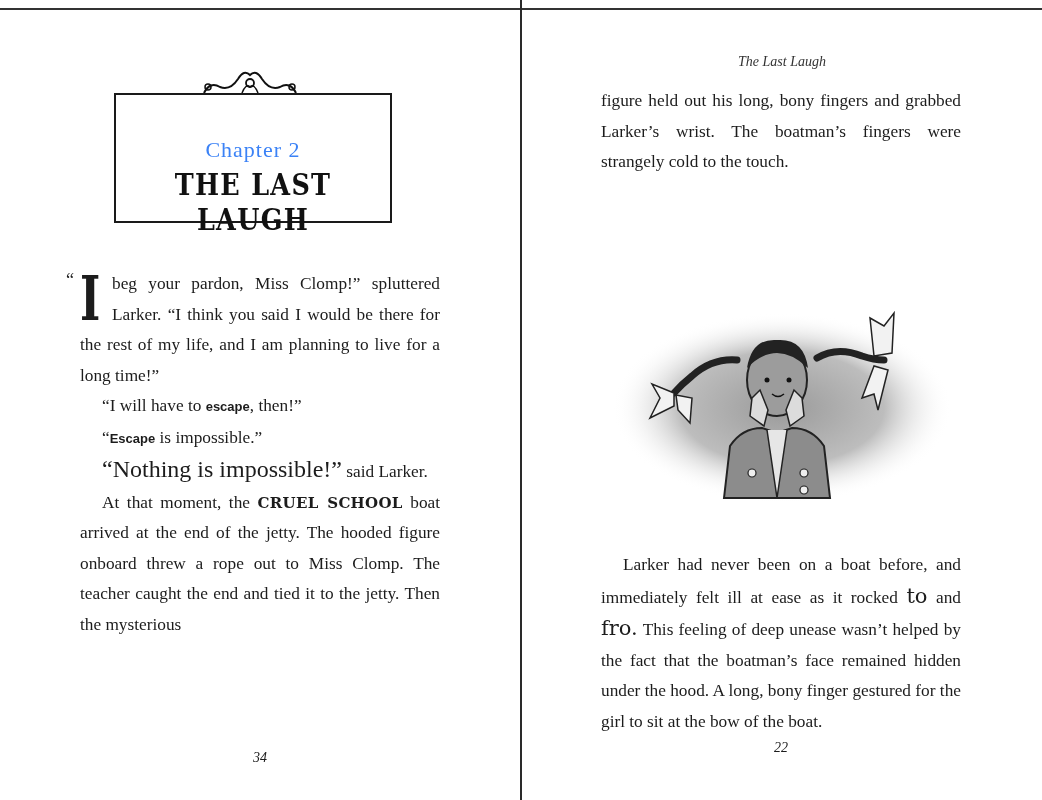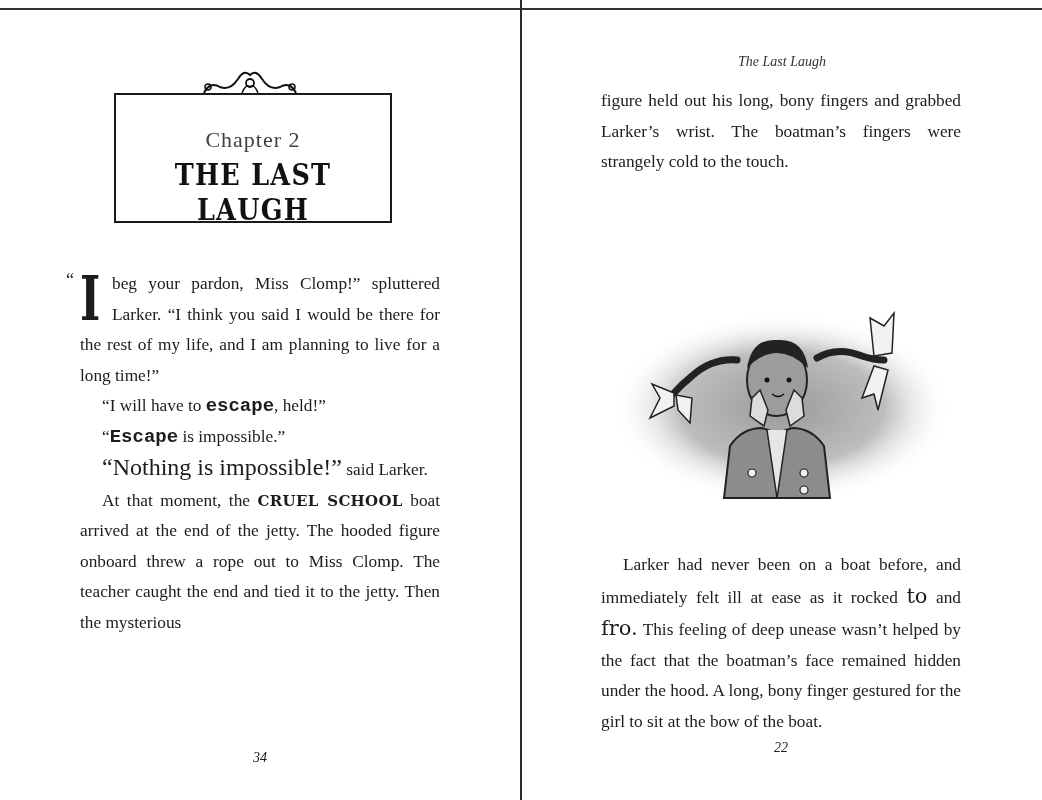--- a/index.html
+++ b/index.html
@@ -13,7 +13,7 @@
   .ornament { position: absolute; left: 200px; top: 57px; width: 100px; height: 28px; }
   .chapter-box { position: absolute; left: 114px; top: 83px; width: 278px; height: 130px;
                  border: 2.5px solid #1a1a1a; box-sizing: border-box; text-align: center; }
-  .chapter-num { margin-top: 32px; font-size: 22px; letter-spacing: 1px; color: #404040; }
+  .chapter-num { margin-top: 42px; font-size: 22px; letter-spacing: 1px; color: #3b82f6; }
   .chapter-title { margin-top: 4px; font-size: 30px; font-weight: bold; letter-spacing: 1.5px;
                    font-family: "DejaVu Serif", serif; transform: scaleX(0.85); color: #111; }
 

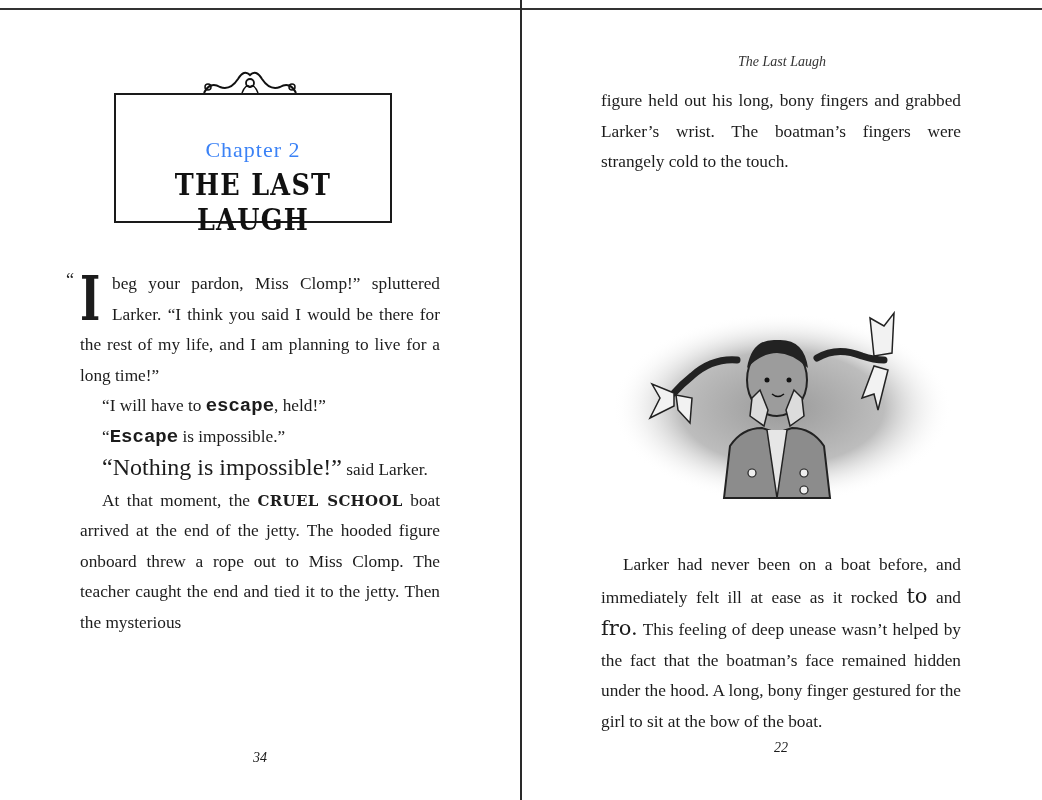--- a/index.html
+++ b/index.html
@@ -29,7 +29,7 @@
   .dropcap { float: left; font-size: 62px; line-height: 52px; font-weight: bold;
              font-family: "DejaVu Serif", serif; margin: 4px 10px 0 0; transform: scaleX(0.7); transform-origin: left; width: 22px; }
   .display { font-family: "DejaVu Serif", serif; font-weight: bold; font-size: 15px; letter-spacing: 0.3px; }
-  .display-cap { font-family: Liberation Mono, monospace; font-weight: bold; font-size: 19px; }
+  .display-cap { font-family: Liberation Sans, sans-serif; font-weight: bold; font-size: 13px; }
   .big { font-size: 24px; }
   .to-fro { font-size: 21px; font-family: "DejaVu Serif", serif; }
 

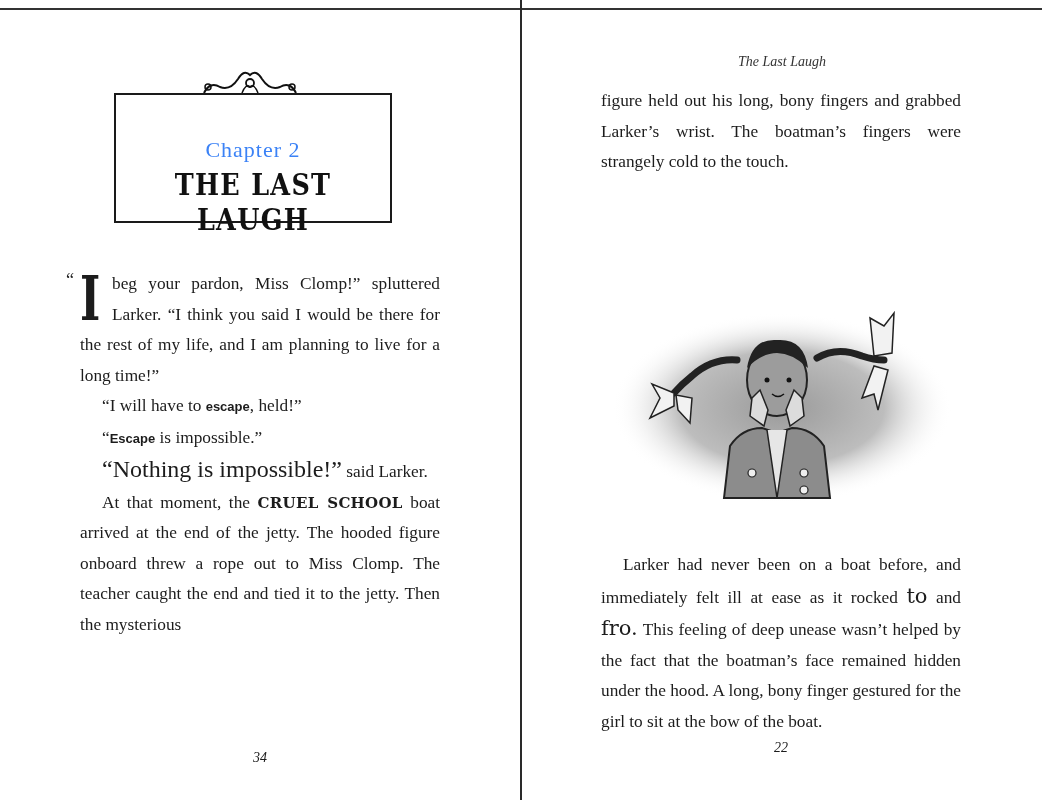--- a/index.html
+++ b/index.html
@@ -64,7 +64,7 @@
       <span>beg your pardon, Miss Clomp!” spluttered Larker. “I think you said I would be there for the rest of my life, and I am planning to live for a long time!”</span>
     </p>
     <p class="ind">
-      <span>“I will have to </span><span class="display-cap">escape</span><span>, held!”</span>
+      <span>“I will have to </span><span class="display-cap">escape</span><span>, then!”</span>
     </p>
     <p class="ind">
       <span>“</span><span class="display-cap">Escape</span><span> is impossible.”</span>

